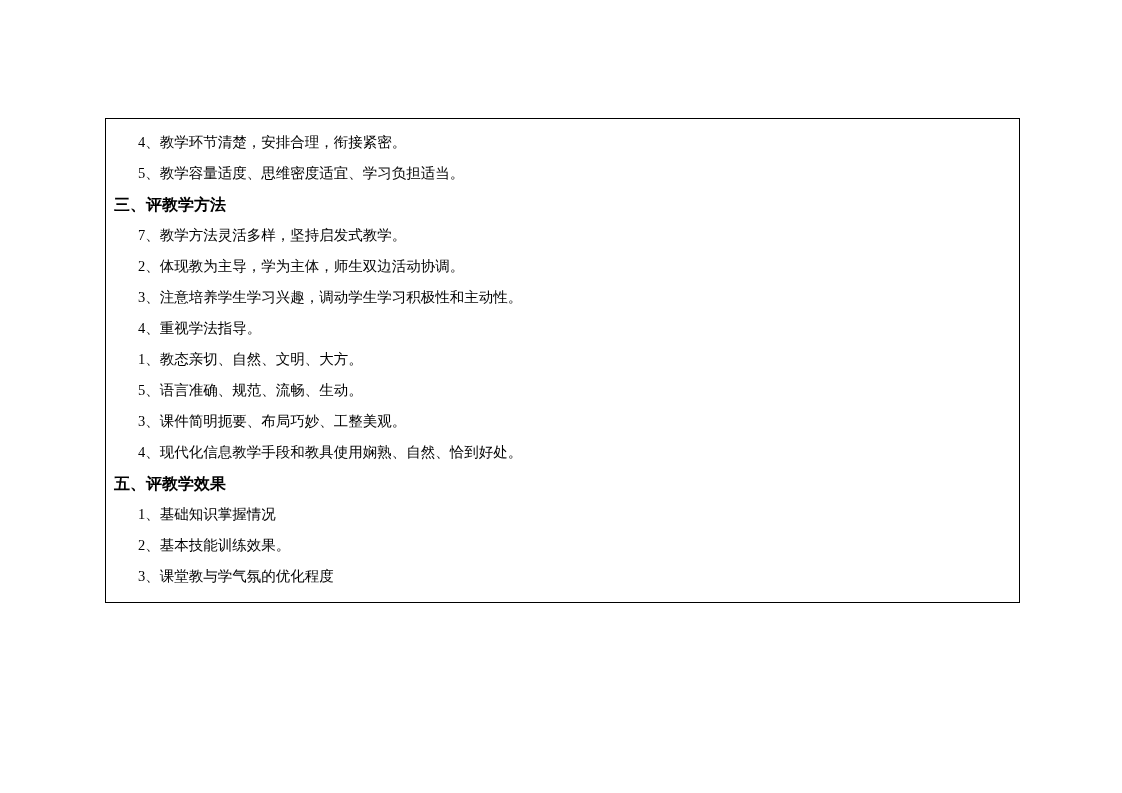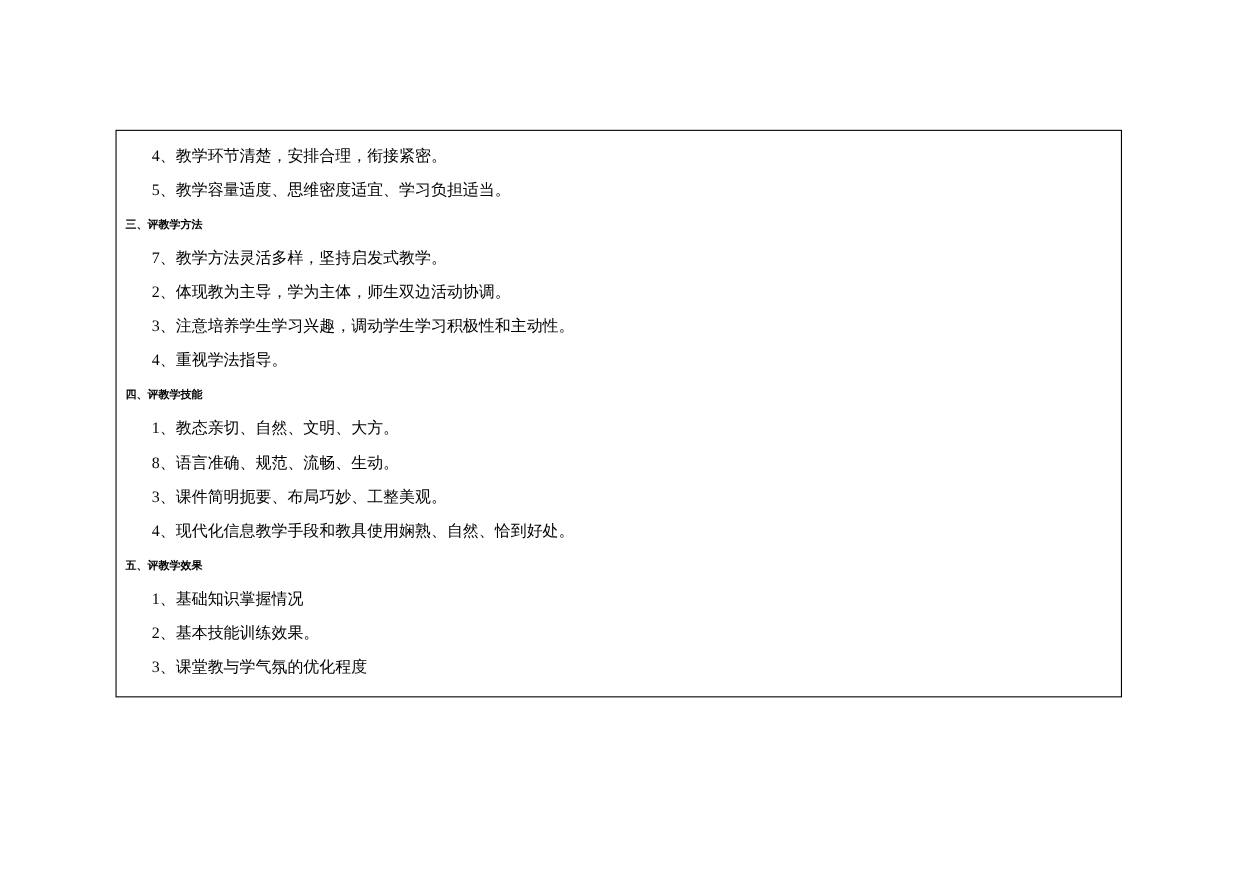--- a/index.html
+++ b/index.html
@@ -45,7 +45,7 @@
     padding-left: 8px;
     font-weight: bold;
     font-family: "Liberation Sans", "DejaVu Sans", sans-serif;
-    font-size: 10px;
+    font-size: 16px;
   }
 </style>
 </head>

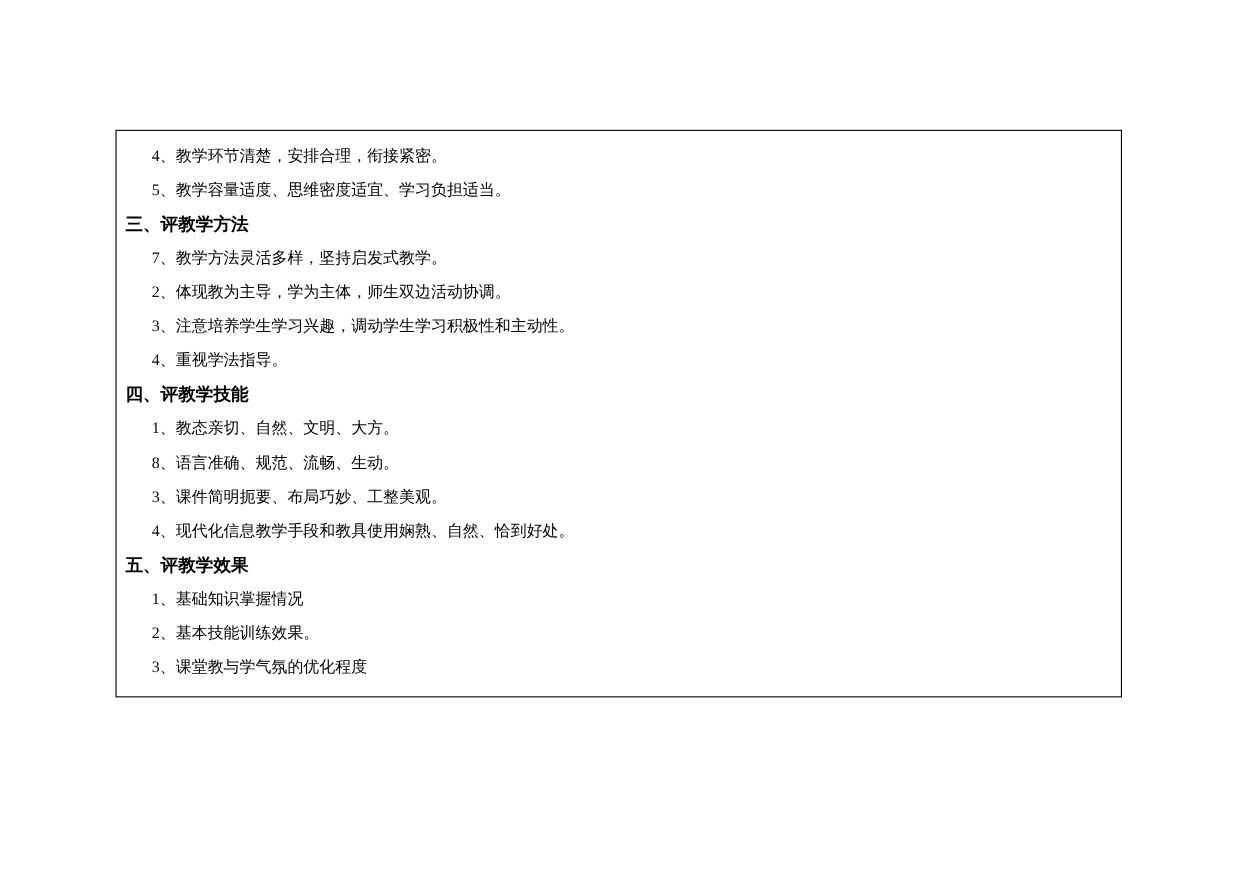--- a/index.html
+++ b/index.html
@@ -62,7 +62,6 @@
       <div class="line indent">2、体现教为主导，学为主体，师生双边活动协调。</div>
       <div class="line indent">3、注意培养学生学习兴趣，调动学生学习积极性和主动性。</div>
       <div class="line indent">4、重视学法指导。</div>
-      <div class="line heading">四、评教学技能</div>
       <div class="line indent">1、教态亲切、自然、文明、大方。</div>
       <div class="line indent">8、语言准确、规范、流畅、生动。</div>
       <div class="line indent">3、课件简明扼要、布局巧妙、工整美观。</div>

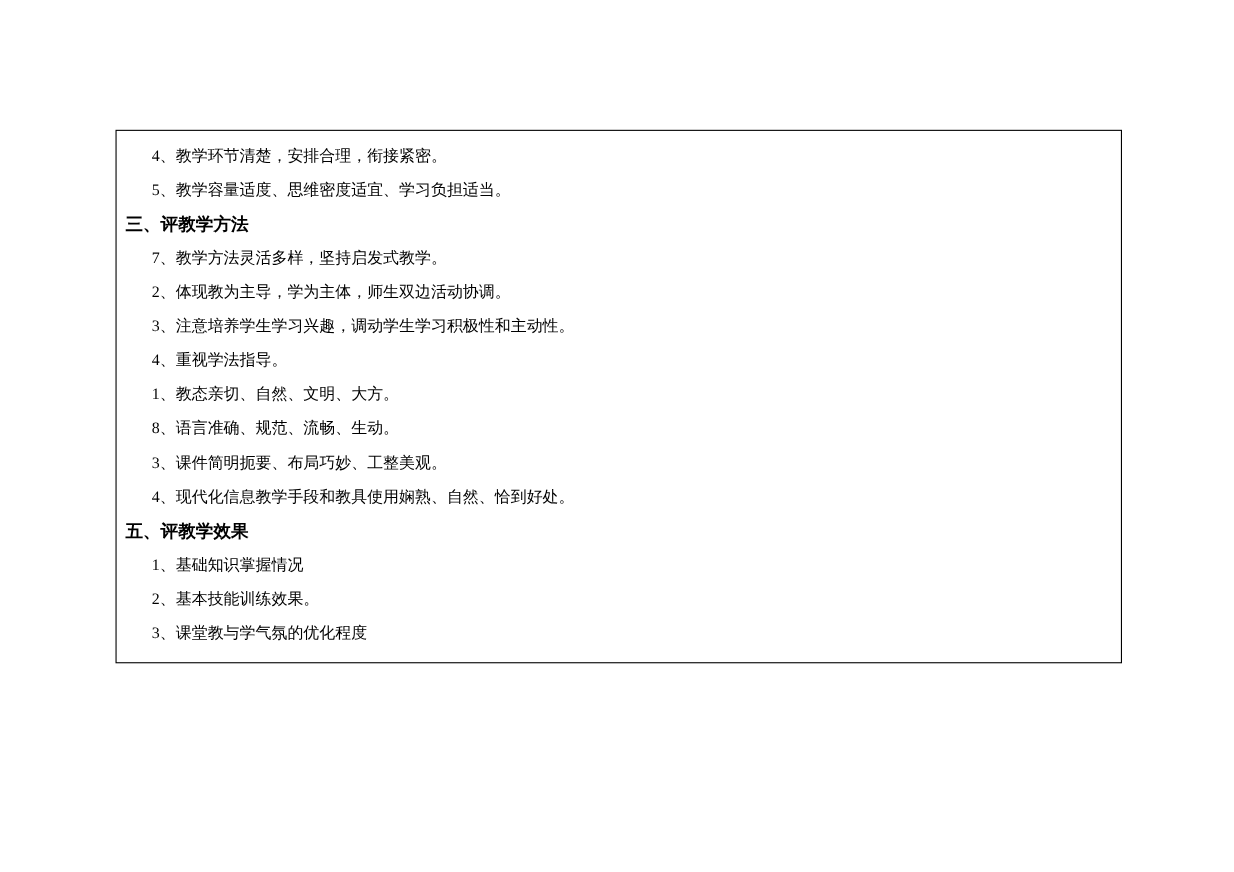--- a/index.html
+++ b/index.html
@@ -63,7 +63,7 @@
       <div class="line indent">3、注意培养学生学习兴趣，调动学生学习积极性和主动性。</div>
       <div class="line indent">4、重视学法指导。</div>
       <div class="line indent">1、教态亲切、自然、文明、大方。</div>
-      <div class="line indent">8、语言准确、规范、流畅、生动。</div>
+      <div class="line indent">5、语言准确、规范、流畅、生动。</div>
       <div class="line indent">3、课件简明扼要、布局巧妙、工整美观。</div>
       <div class="line indent">4、现代化信息教学手段和教具使用娴熟、自然、恰到好处。</div>
       <div class="line heading">五、评教学效果</div>

